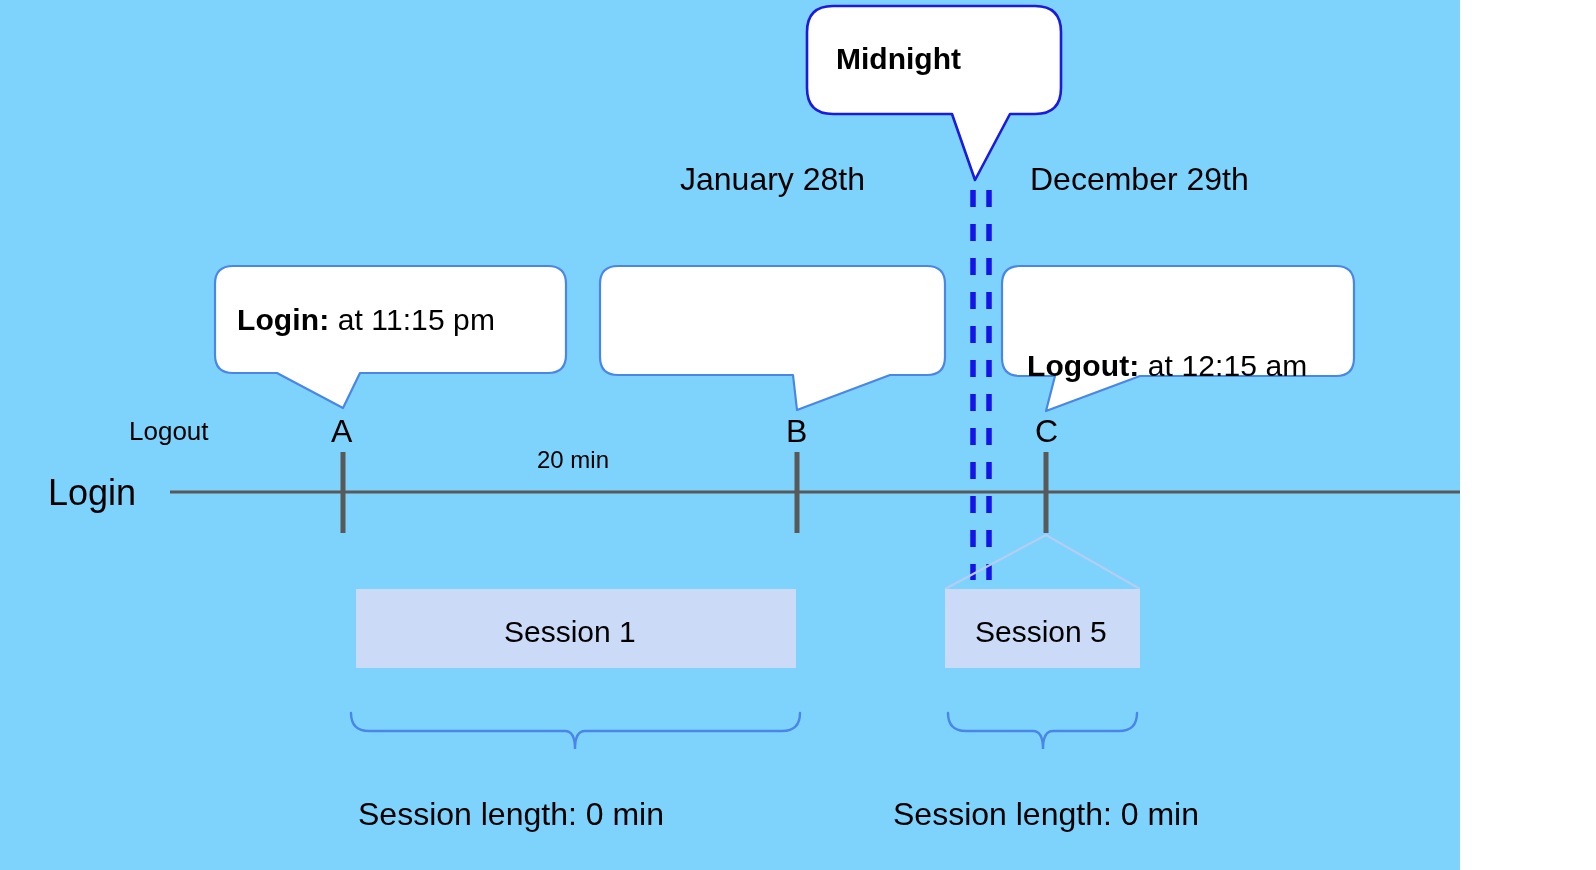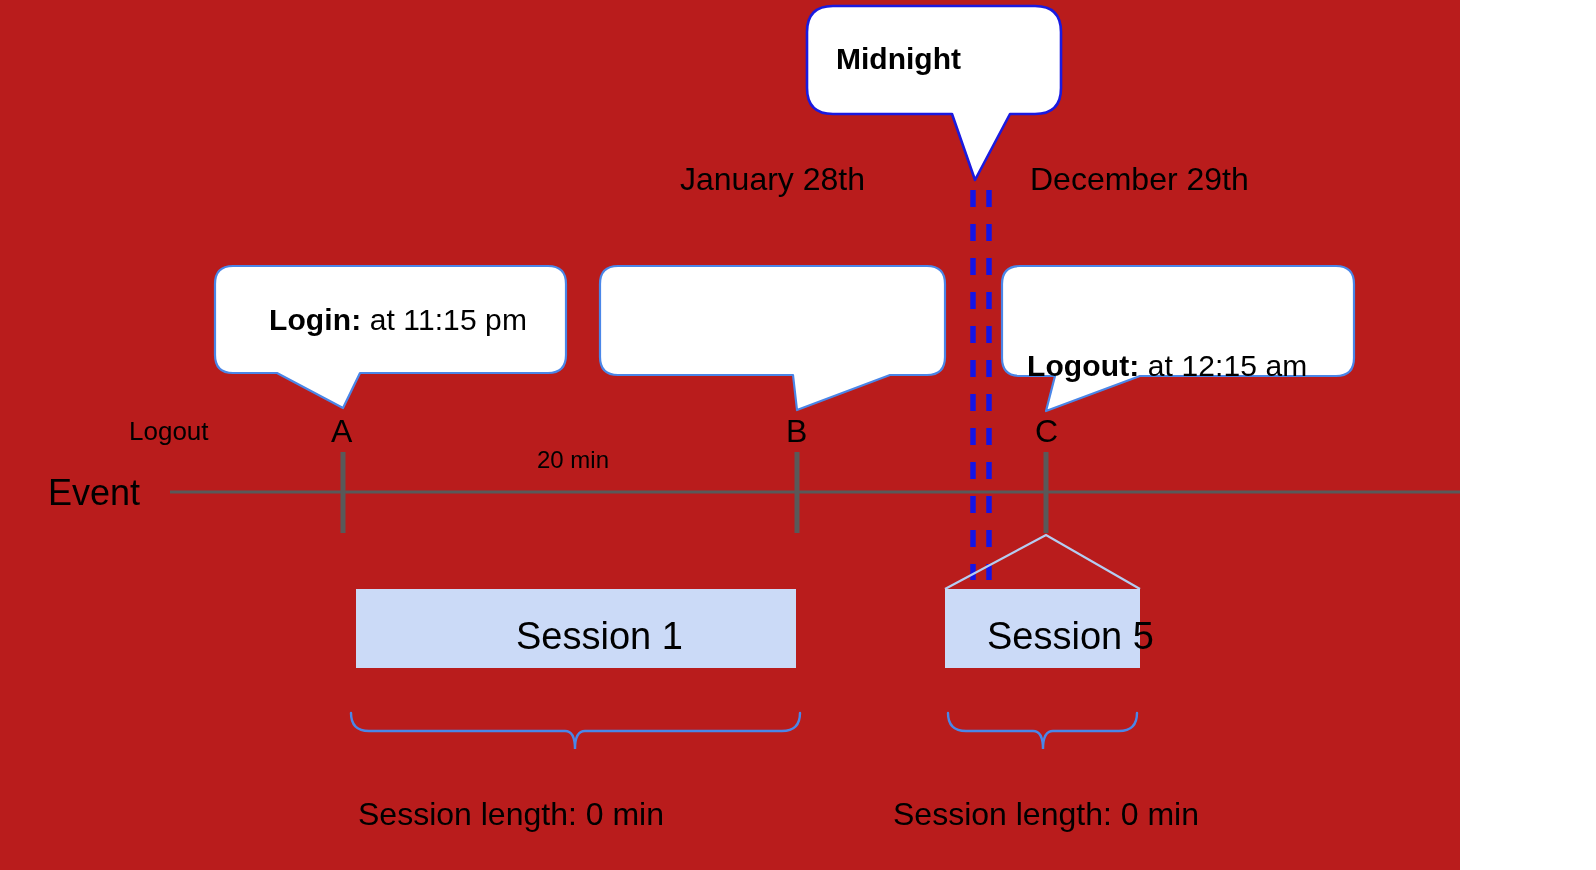--- a/index.html
+++ b/index.html
@@ -15,7 +15,7 @@
     position: relative;
     width: 1460px;
     height: 870px;
-    background: #b91c1c;
+    background: #7dd3fc;
     overflow: hidden;
   }
   #vector-layer {

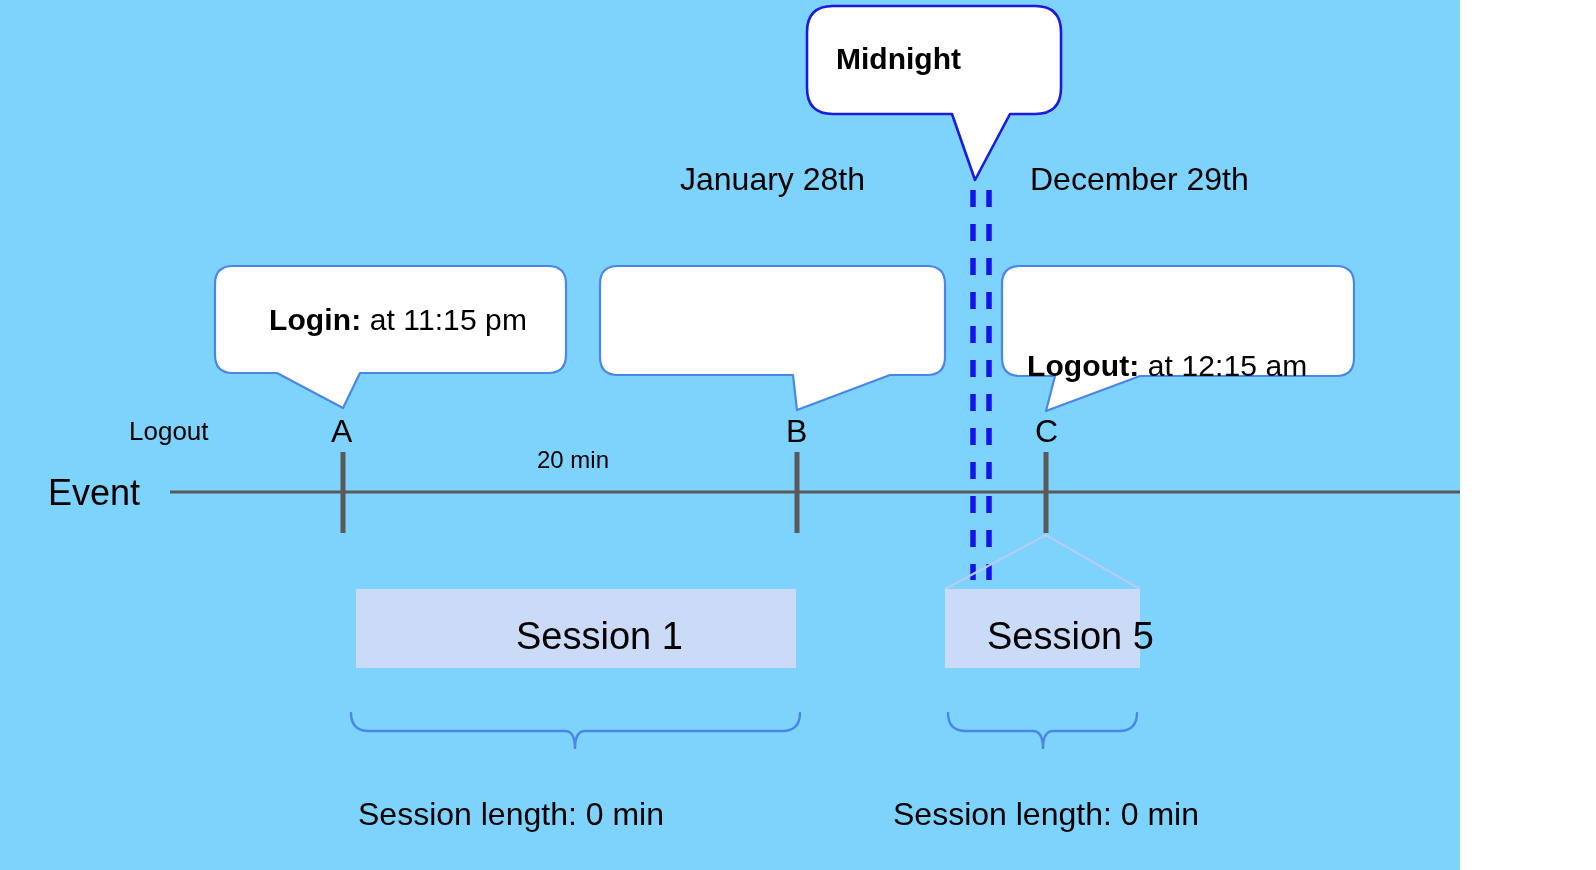--- a/index.html
+++ b/index.html
@@ -174,7 +174,7 @@
   <div class="txt date-label" style="left:680px; top:163px;">January 28th</div>
   <div class="txt date-label" style="left:1030px; top:163px;">December 29th</div>
 
-  <div class="txt callout-text" style="left:237px; top:305px;margin-left:32px;">
+  <div class="txt callout-text" style="left:237px; top:305px;">
     <b>Login:</b><span> at 11:15 pm</span>
   </div>
 

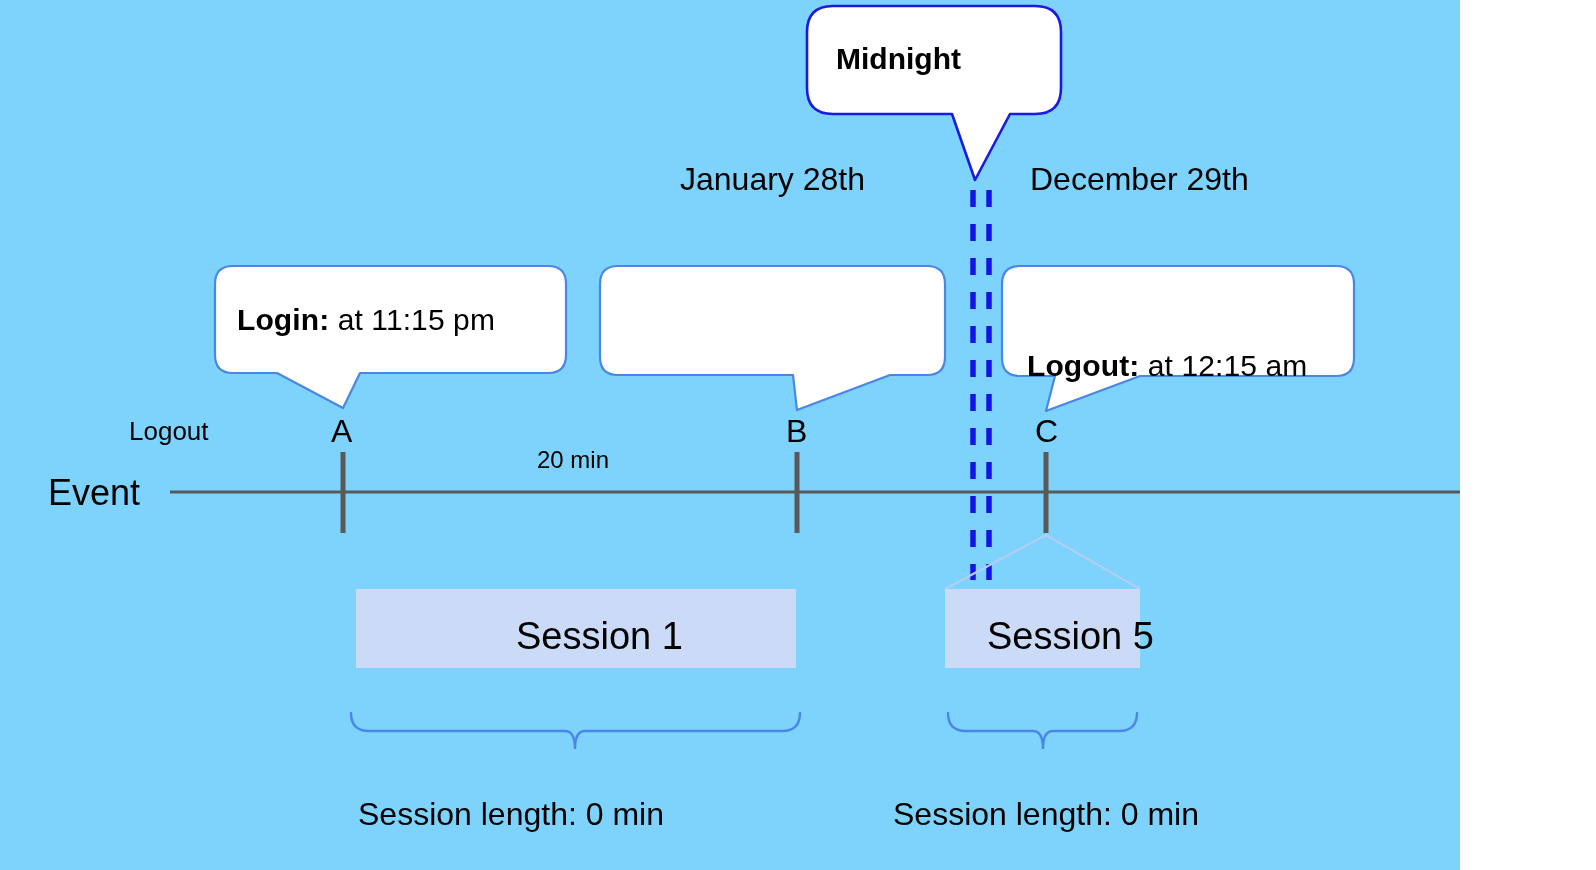--- a/index.html
+++ b/index.html
@@ -184,7 +184,7 @@
   </div>
 
   <div class="txt lane-label-events" style="left:129px; top:418px;">Logout</div>
-  <div class="txt lane-label-user" style="left:48px; top:475px;">Event</div>
+  <div class="txt lane-label-user" style="left:48px; top:475px;">Login</div>
 
   <div class="txt event-letter" style="left:331px; top:415px;">A</div>
   <div class="txt event-letter" style="left:786px; top:415px;">B</div>

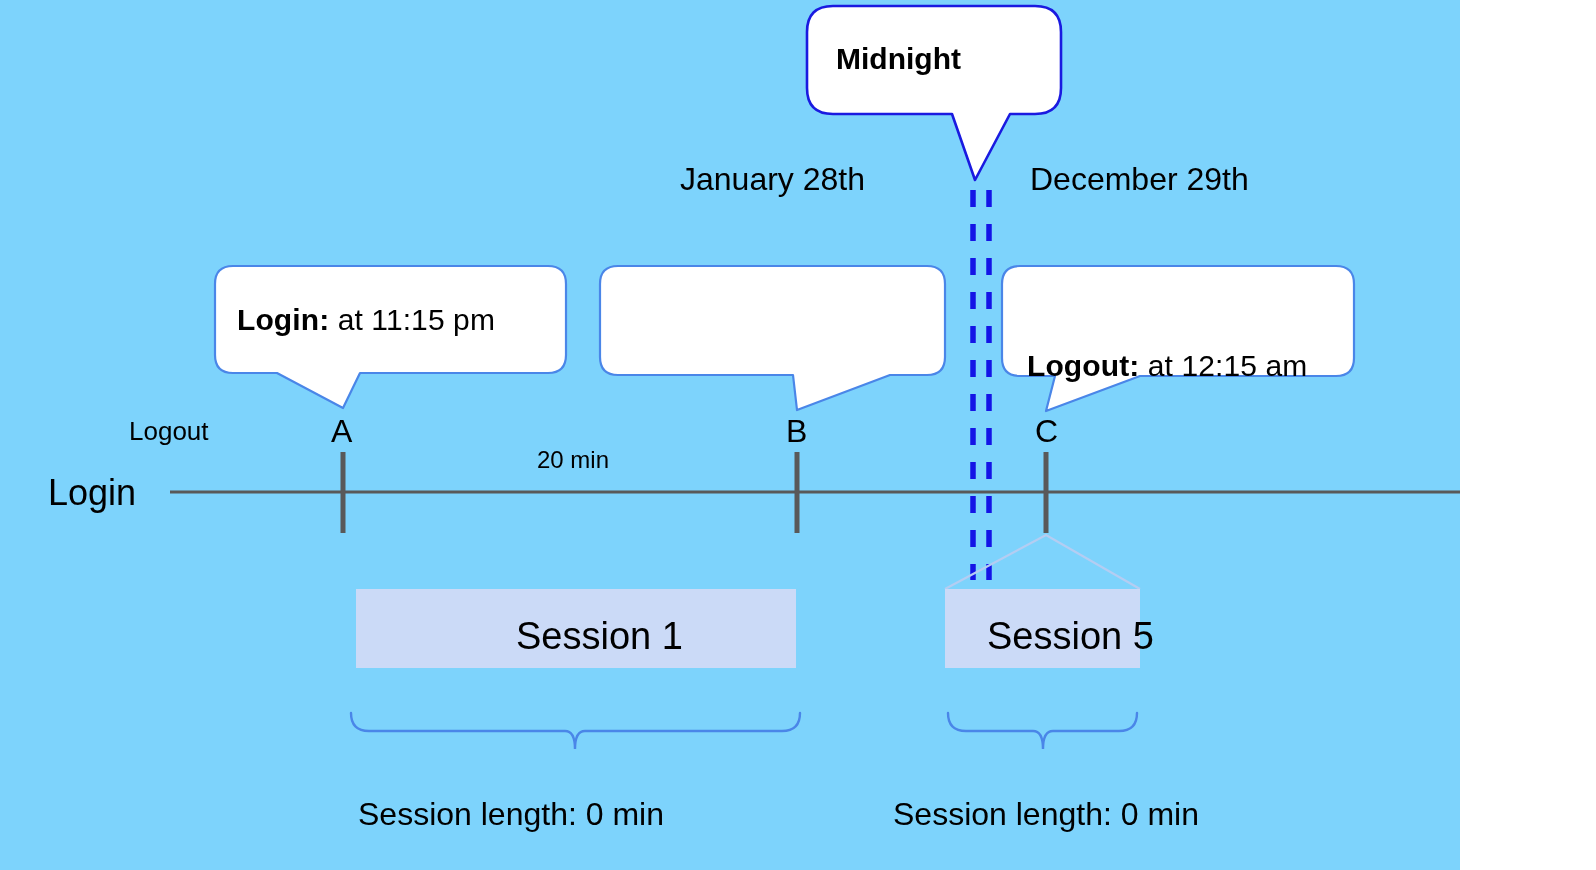--- a/index.html
+++ b/index.html
@@ -53,7 +53,7 @@
   .duration-label { font-size: 24px; }
 
   
-  .session-label { font-size: 38px; margin-left: 12px; }
+  .session-label { font-size: 30px; }
   .session-length-label { font-size: 32px; }
 </style>
 </head>

